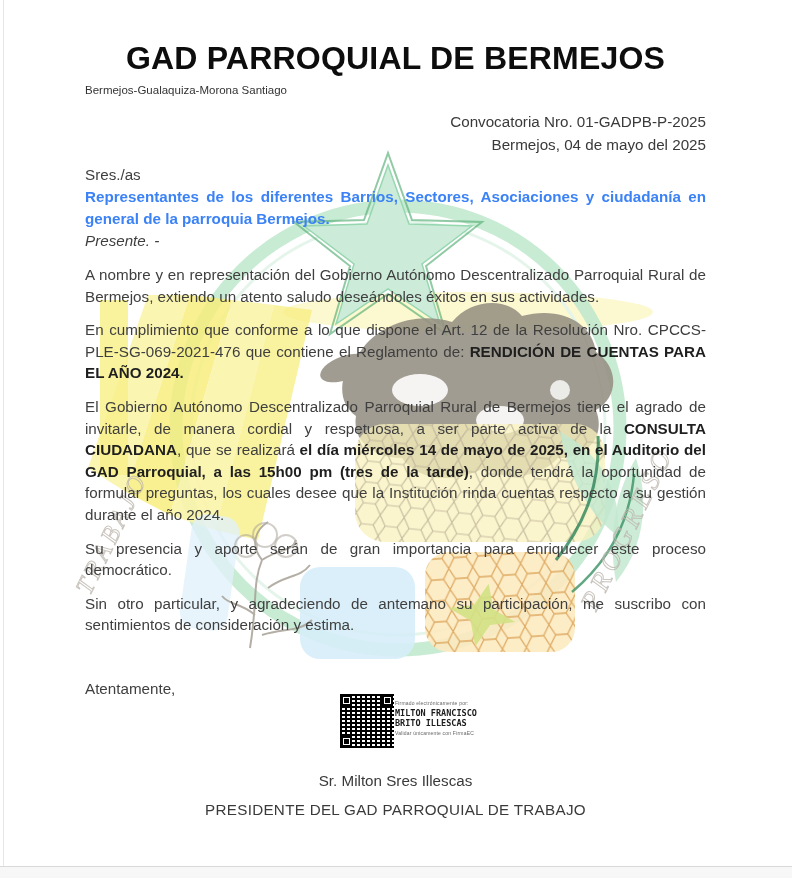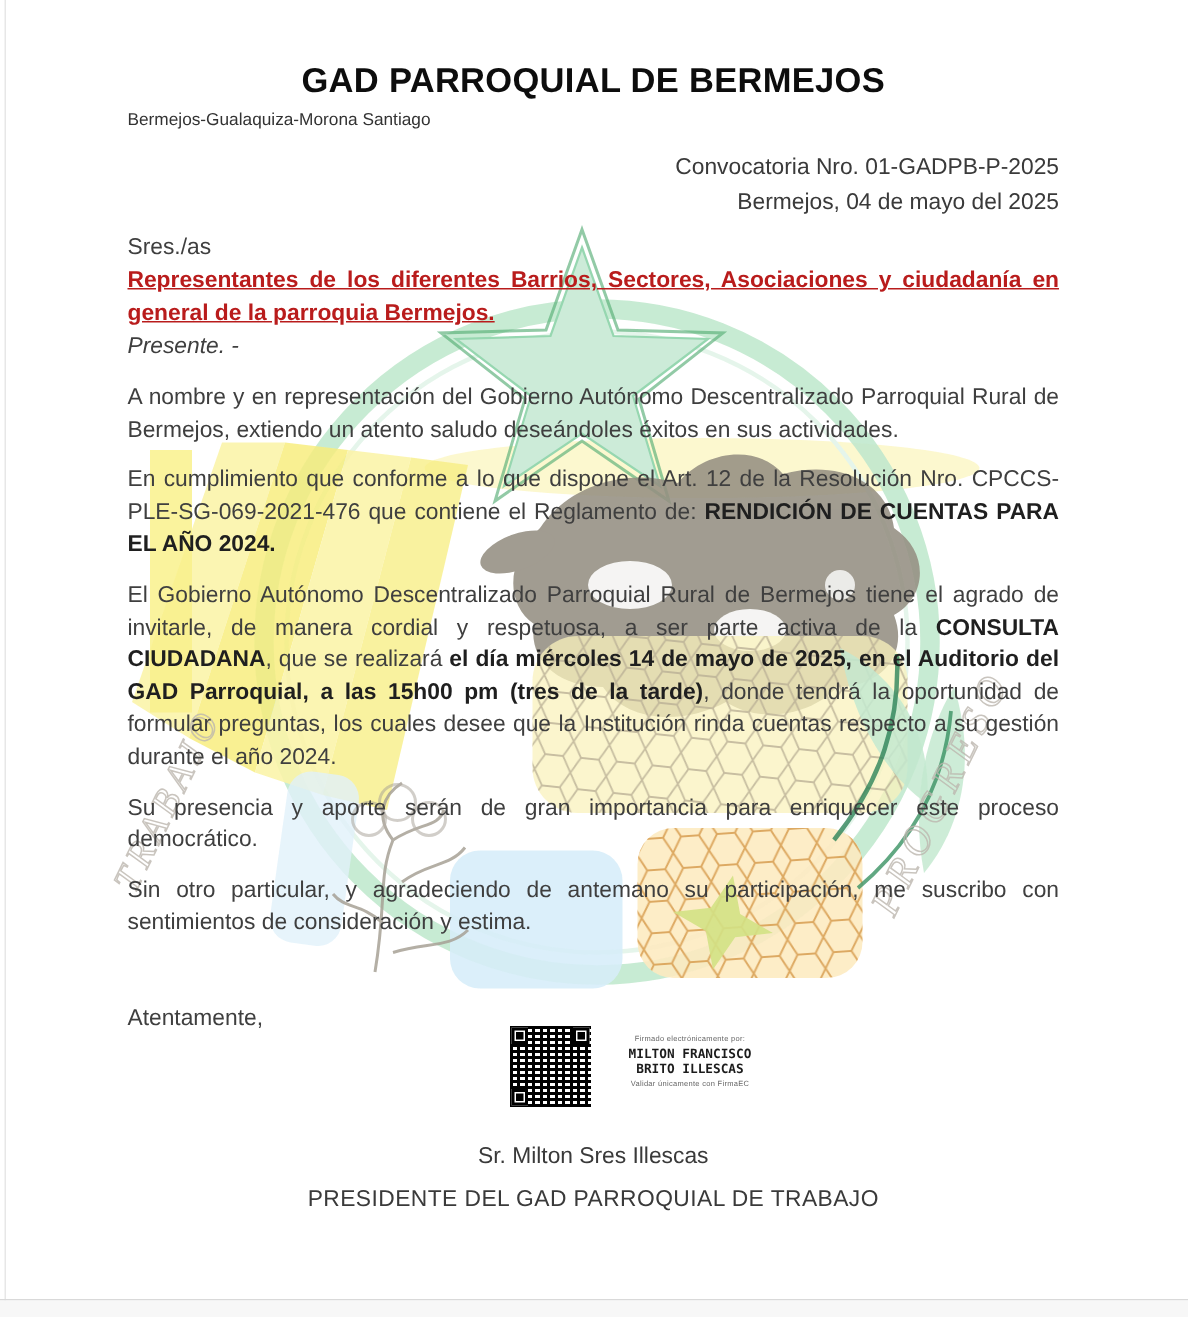--- a/index.html
+++ b/index.html
@@ -22,7 +22,7 @@
 
   .doc-title{
     margin:0;text-align:center;
-    font-size:23px;font-weight:bold;letter-spacing:.2px;color:#0d0d0d;
+    font-size:32px;font-weight:bold;letter-spacing:.2px;color:#0d0d0d;
   }
   .doc-subtitle{text-align:left;font-size:11.5px;margin-top:7px;color:#333;}
 

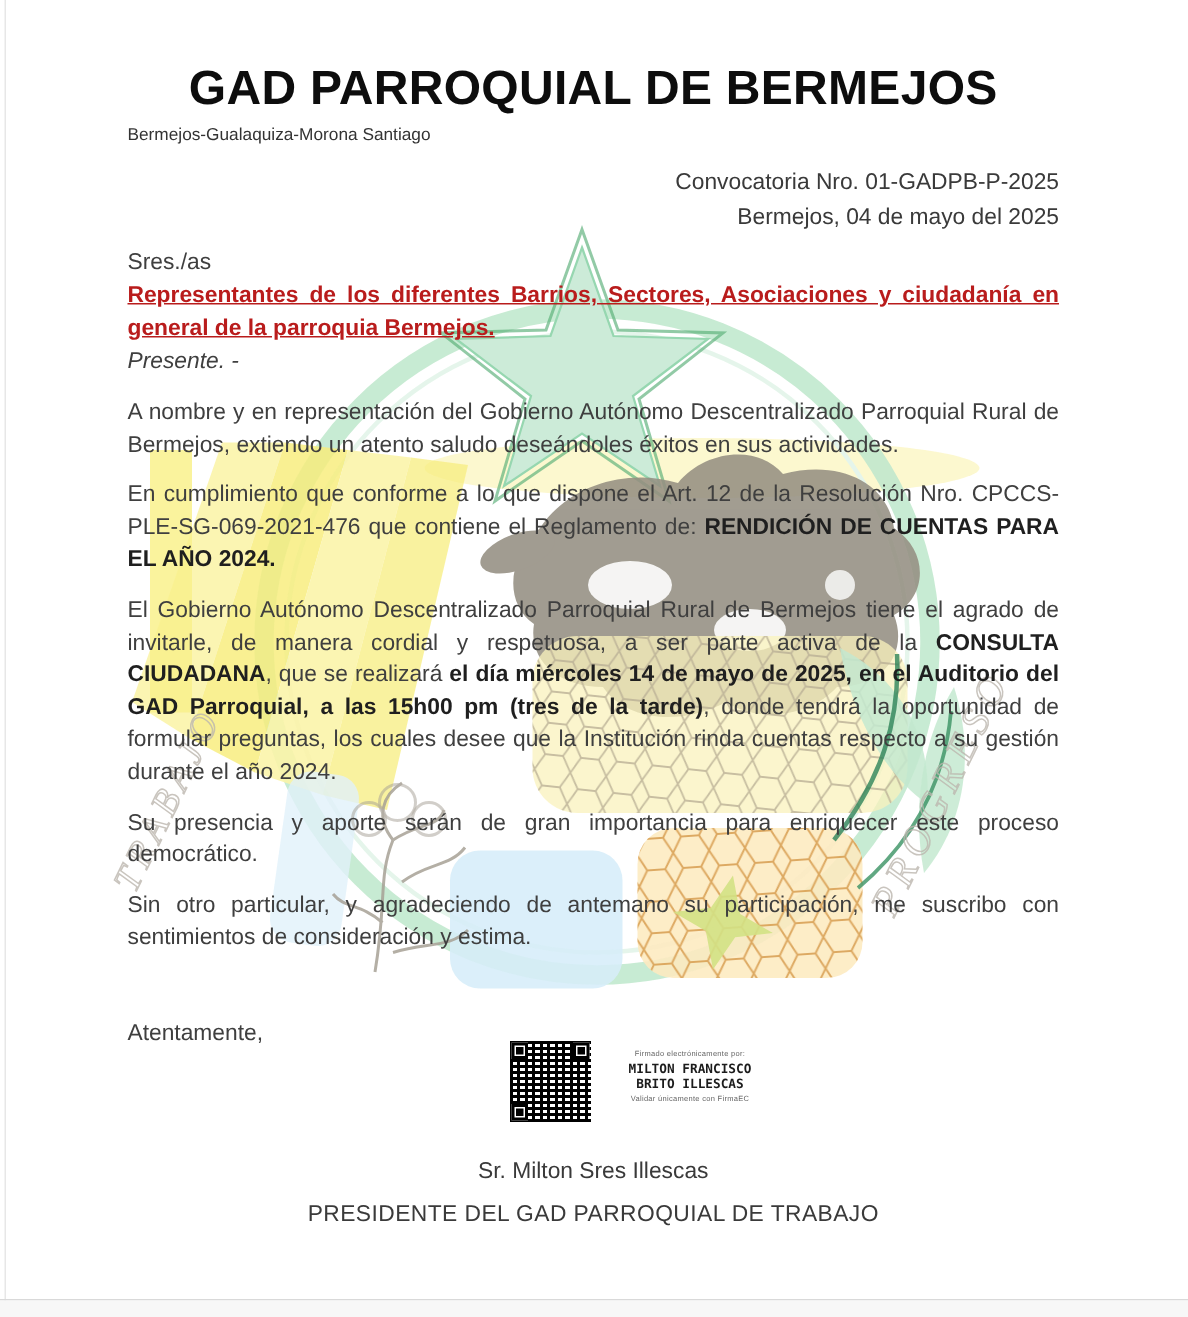--- a/index.html
+++ b/index.html
@@ -29,7 +29,7 @@
   .ref-block{text-align:right;margin-top:14px;font-size:15.2px;line-height:23px;color:#3a3a3a;}
 
   .recipient{margin-top:8px;font-size:15.2px;line-height:22px;}
-  .addressee{font-weight:bold;color:#b91c1c;text-align:justify;text-decoration:underline;}
+  .addressee{font-weight:bold;color:#3b82f6;text-align:justify;}
   .presente{font-style:italic;}
 
   p.body-par{margin:12px 0 0 0;font-size:15.2px;line-height:21.6px;text-align:justify;}

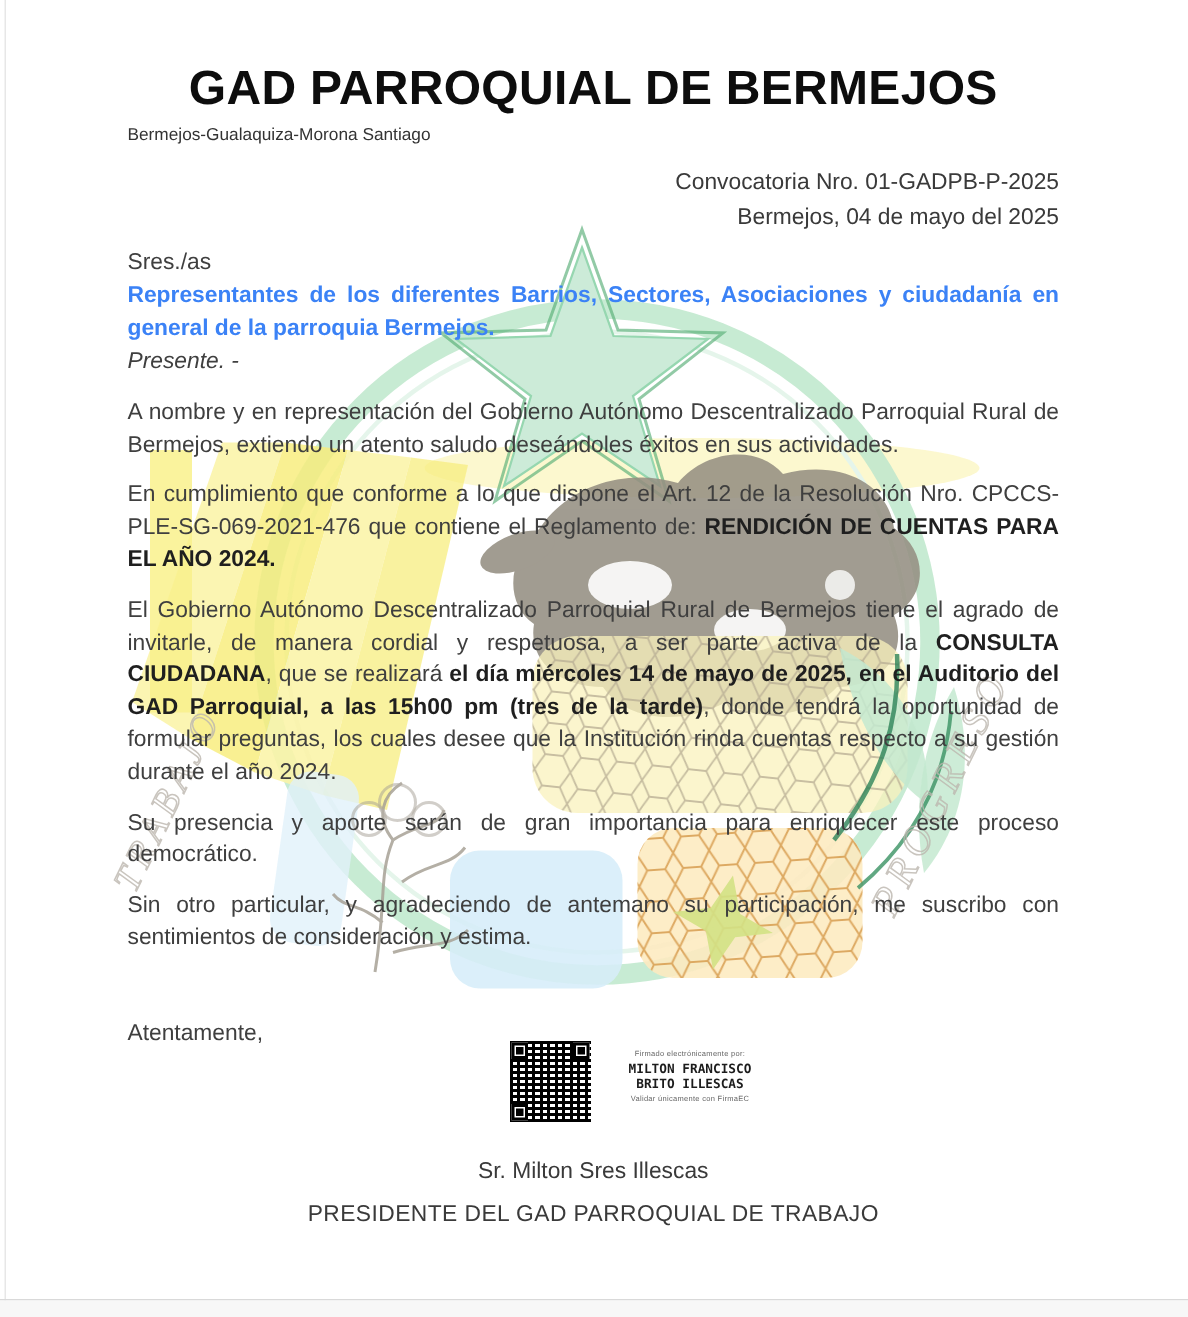--- a/index.html
+++ b/index.html
@@ -37,7 +37,7 @@
 
   .atentamente{margin-top:42px;font-size:15.2px;line-height:22px;}
 
-  .sig-row{margin:-6px 0 0 255px;display:flex;align-items:flex-start;gap:18px;height:64px;text-align:center;}
+  .sig-row{margin:-6px 0 0 255px;display:flex;align-items:flex-start;gap:1px;height:64px;}
   .qr{
     position:relative;width:54px;height:54px;flex:0 0 auto;
     background:

